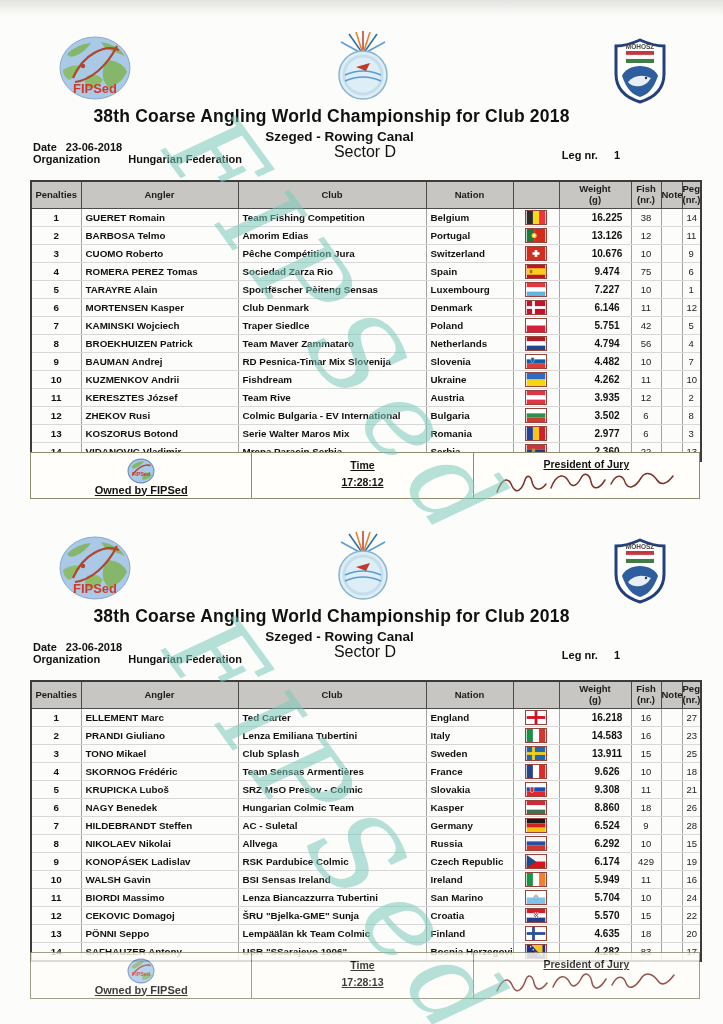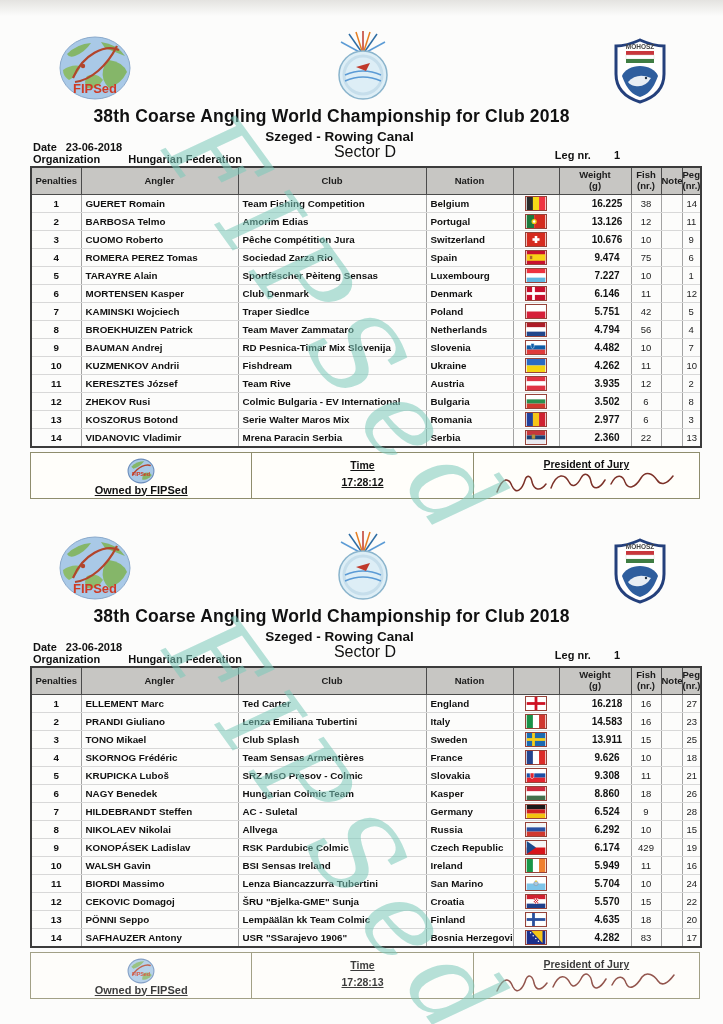--- a/index.html
+++ b/index.html
@@ -31,7 +31,7 @@
   .sector{position:absolute;top:2px;left:0;width:670px;text-align:center;
     font-size:16px;font-weight:normal;}
   .leg{position:absolute;top:8px;right:80px;font-size:11px;font-weight:bold;}
-  .leg span{margin-left:23px;}
+  .leg span{margin-left:16px;}
 
   table.tbl{position:absolute;top:154px;left:30px;width:670px;border-collapse:collapse;
     table-layout:fixed;border:2px solid #3c3c3c;}

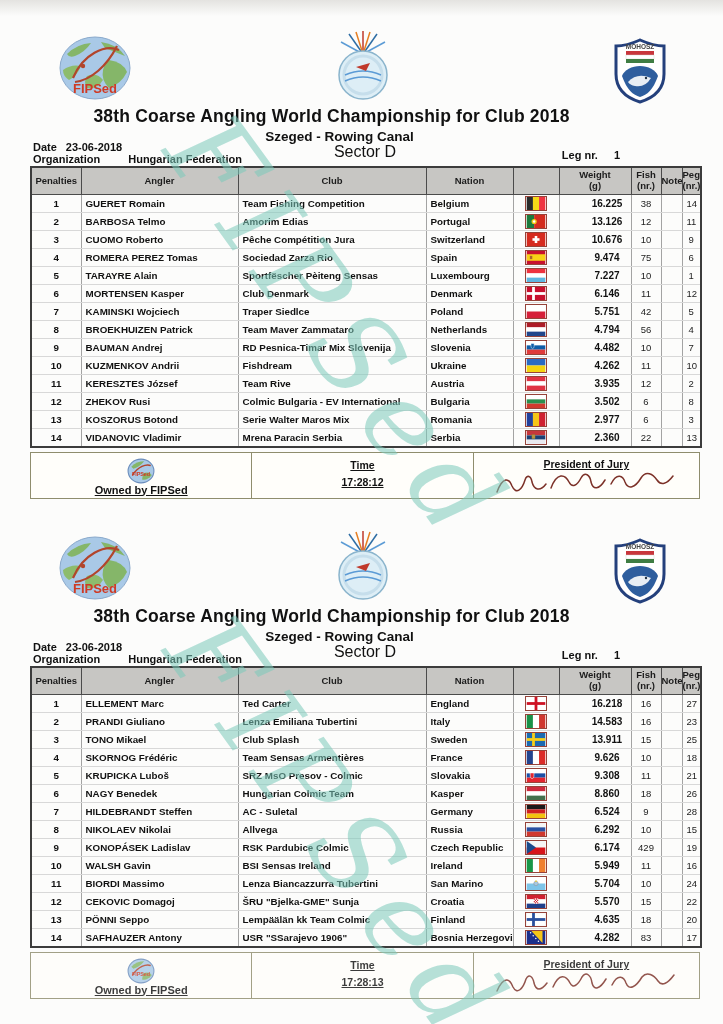--- a/index.html
+++ b/index.html
@@ -33,7 +33,7 @@
   .leg{position:absolute;top:8px;right:80px;font-size:11px;font-weight:bold;}
   .leg span{margin-left:16px;}
 
-  table.tbl{position:absolute;top:154px;left:30px;width:670px;border-collapse:collapse;
+  table.tbl{position:absolute;top:168px;left:30px;width:670px;border-collapse:collapse;
     table-layout:fixed;border:2px solid #3c3c3c;}
   .tbl th{background:#c7c6c3;border:1px solid #4b4b4b;font-size:9.5px;line-height:1.12;
     padding:2px 0;height:22px;vertical-align:middle;color:#1c1c1c;}

